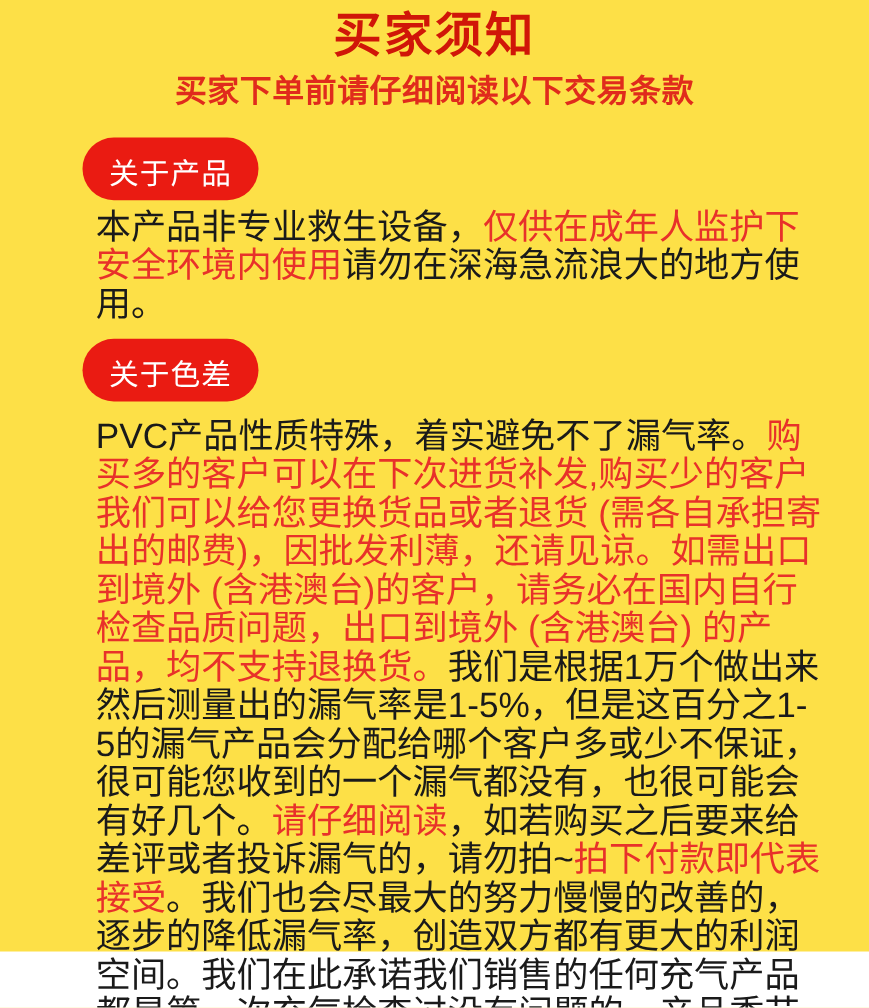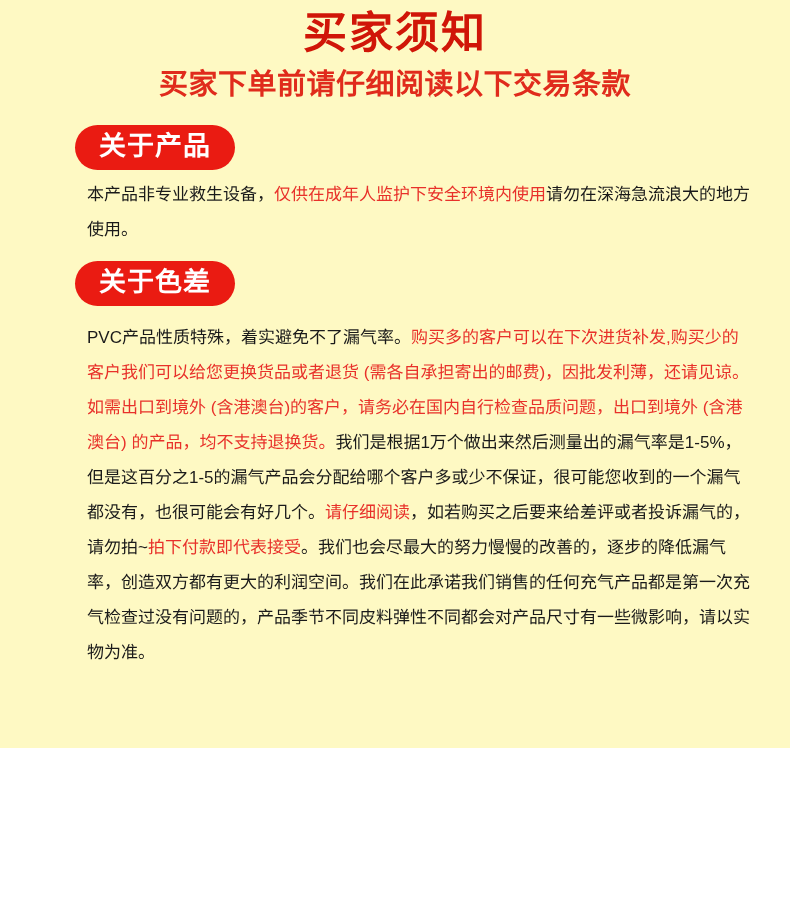--- a/index.html
+++ b/index.html
@@ -18,8 +18,8 @@
   .page {
     position: relative;
     width: 790px;
-    height: 748px;
-    background: #fef9c3;
+    height: 865px;
+    background: #fde047;
     box-sizing: border-box;
   }
 

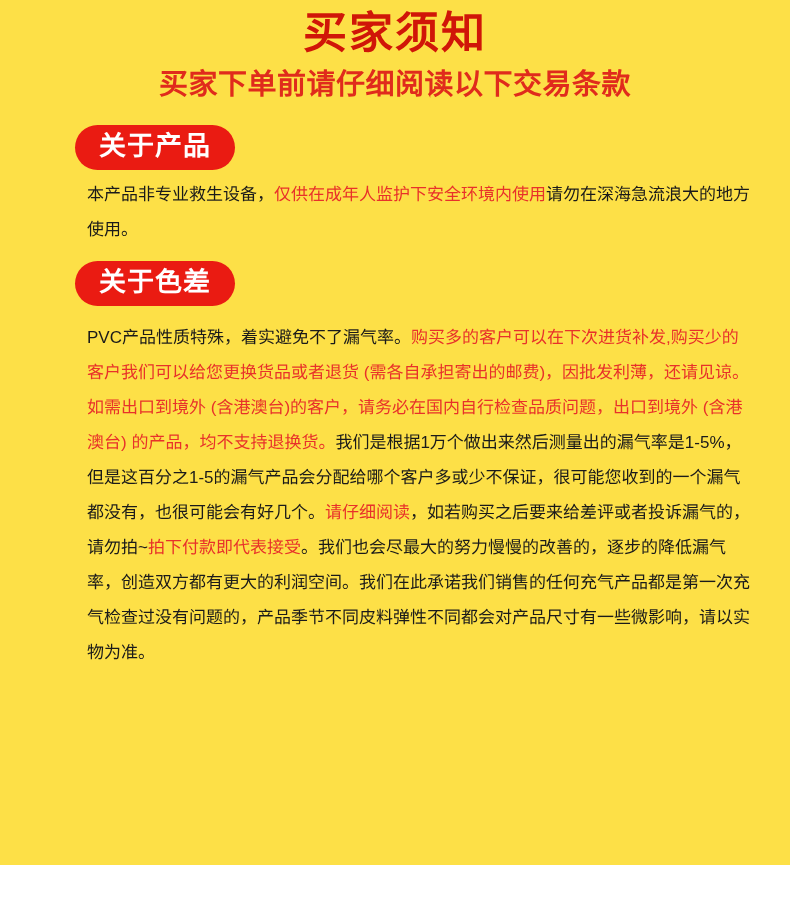--- a/index.html
+++ b/index.html
@@ -64,9 +64,9 @@
     background: #ea1b12;
     color: #ffffff;
     font-size: 27px;
-    font-weight: bold;
+    font-weight: normal;
     line-height: 1;
-    padding: 8px 24px 10px 24px;
+    padding: 20px 24px 10px 24px;
     border-radius: 999px;
     letter-spacing: 1px;
     white-space: nowrap;

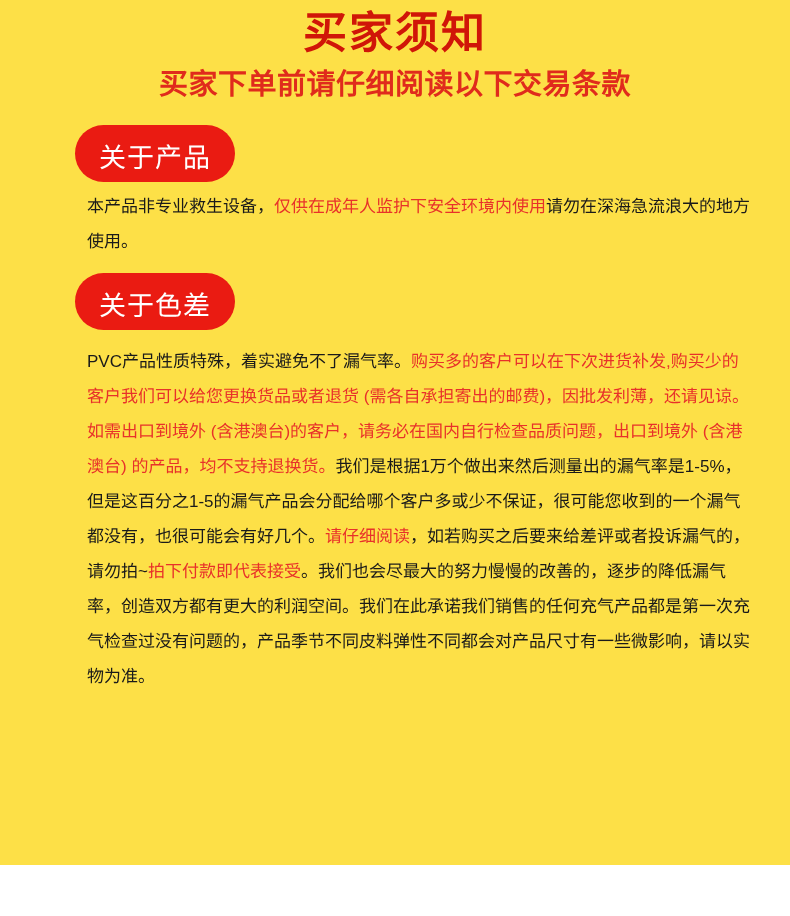--- a/index.html
+++ b/index.html
@@ -73,7 +73,7 @@
   }
   .body-text {
     margin: 7px 0 0 12px;
-    font-size: 17px;
+    font-size: 32px;
     line-height: 35px;
     color: #1a1a1a;
     letter-spacing: 0px;

